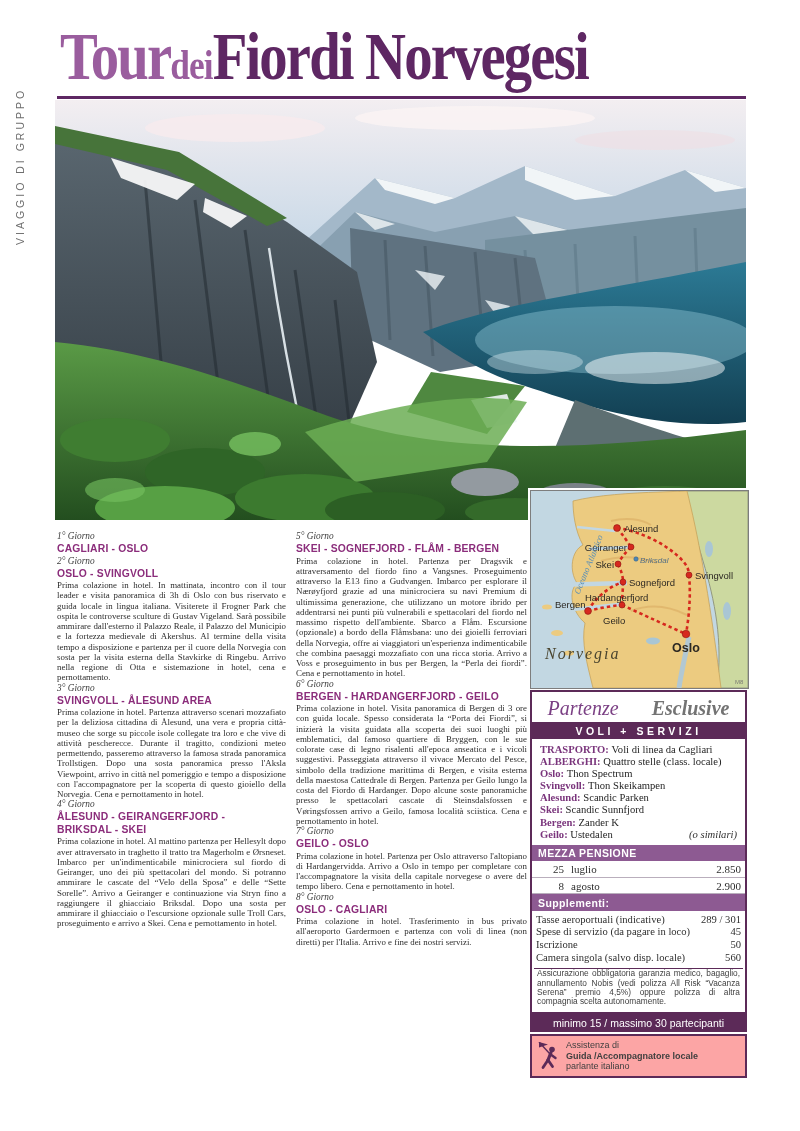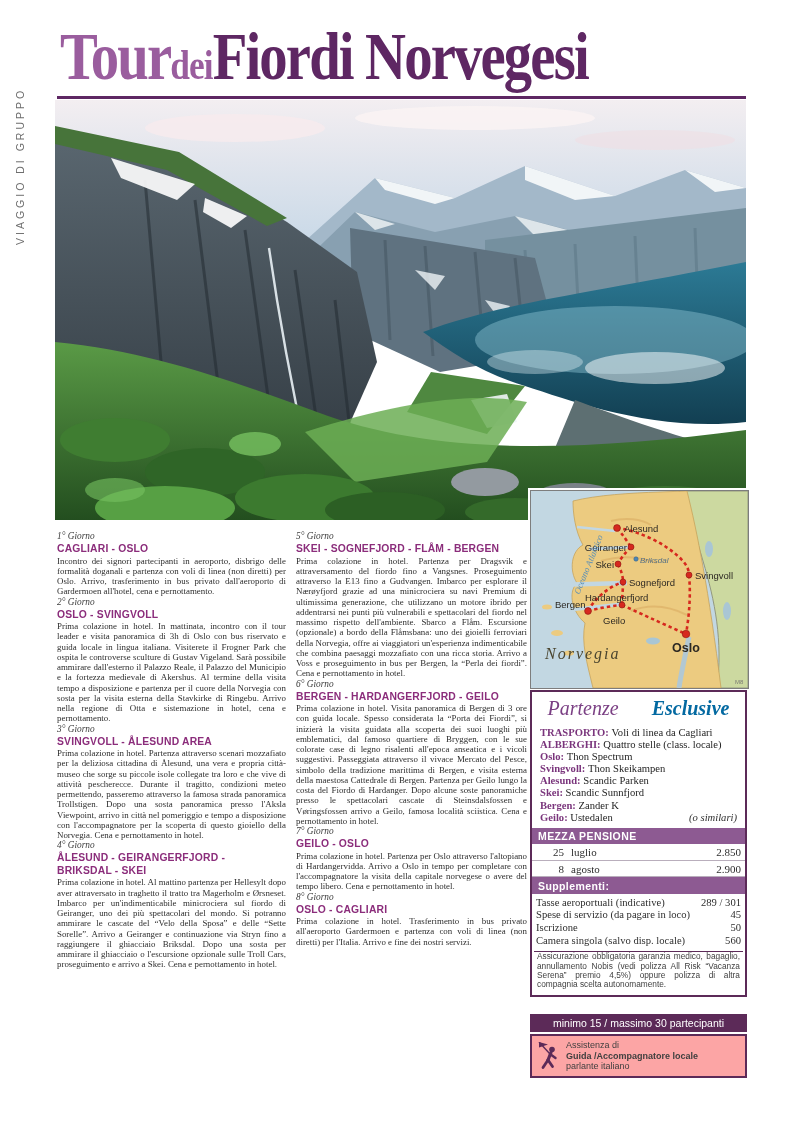--- a/index.html
+++ b/index.html
@@ -162,7 +162,6 @@
     <article>
       <div class="day-label">1° Giorno</div>
       <h2 class="day-heading">CAGLIARI - OSLO</h2>
-      <p class="day-body">Incontro dei signori partecipanti in aeroporto, disbrigo delle formalità doganali e partenza con voli di linea (non diretti) per Oslo. Arrivo, trasferimento in bus privato dall'aeroporto di Gardermoen all'hotel, cena e pernottamento.</p>
     </article>
     <article>
       <div class="day-label">2° Giorno</div>

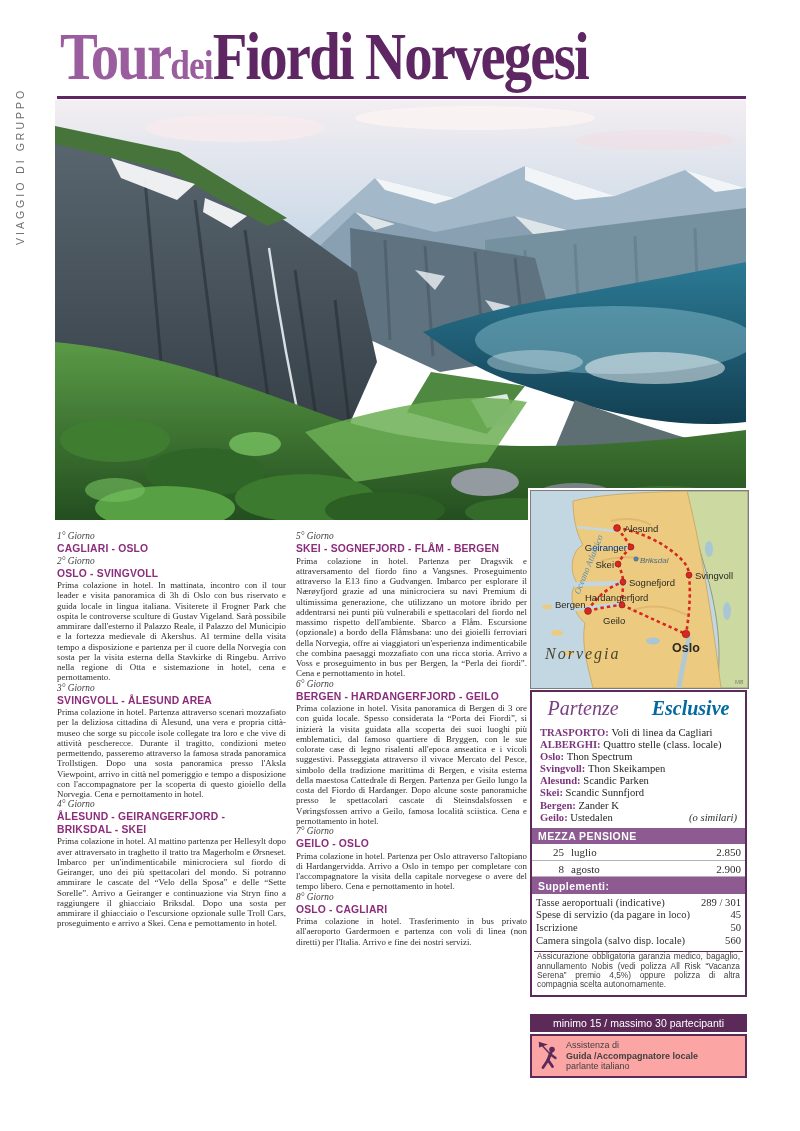--- a/index.html
+++ b/index.html
@@ -45,7 +45,7 @@
          border:2px solid #5c2a58;box-sizing:border-box;}
   .offer-title{text-align:center;padding:5px 0 3px 0;font-size:20px;font-style:italic;line-height:22px;}
   .offer-title .ot1{color:#7b4084;}
-  .offer-title .ot2{color:#0369a1;font-weight:bold;margin-left:28px;}
+  .offer-title .ot2{color:#737373;font-weight:bold;margin-left:28px;}
   .bar-dark{background:#5c2a58;color:#fff;font-family:"Liberation Sans",sans-serif;
             font-weight:bold;font-size:10.5px;letter-spacing:3.5px;text-align:center;
             padding:3px 0 2px 0;}

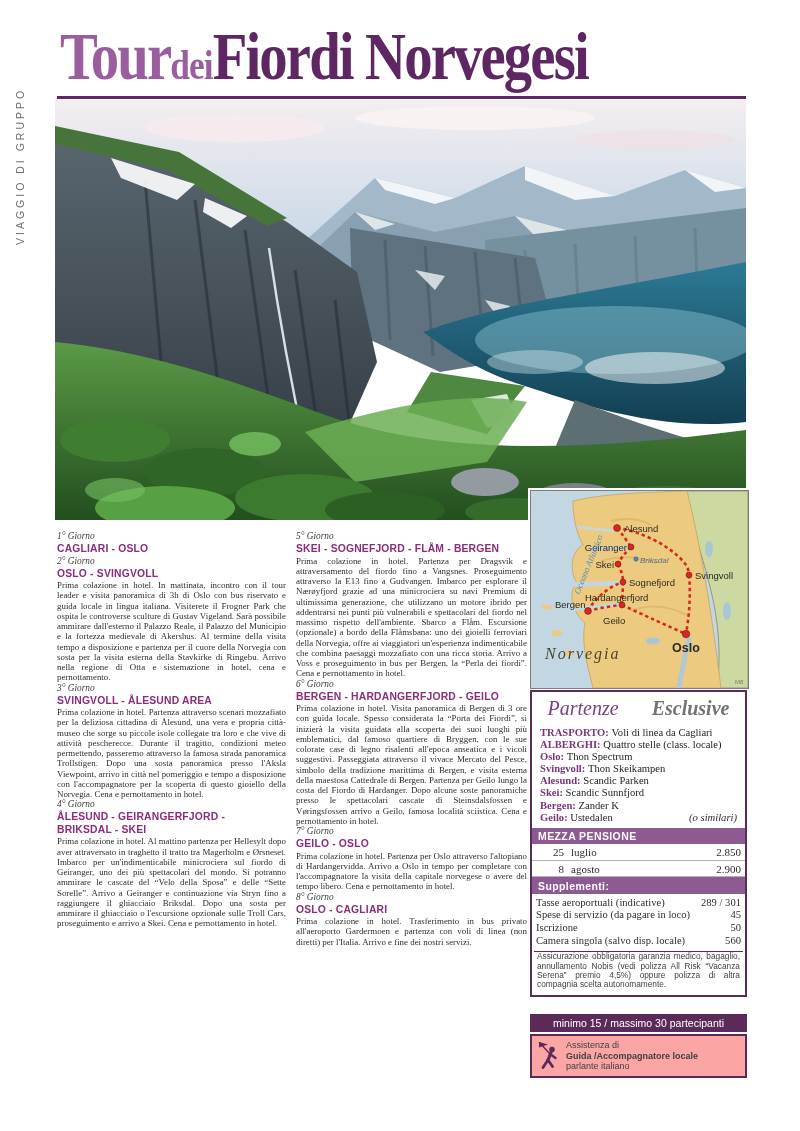--- a/index.html
+++ b/index.html
@@ -270,6 +270,7 @@
 
   <aside class="offer">
     <div class="offer-title"><span class="ot1">Partenze</span> <span class="ot2">Esclusive</span></div>
+    <div class="bar-dark">VOLI + SERVIZI</div>
 
     <div class="info">
       <div class="info-row">

